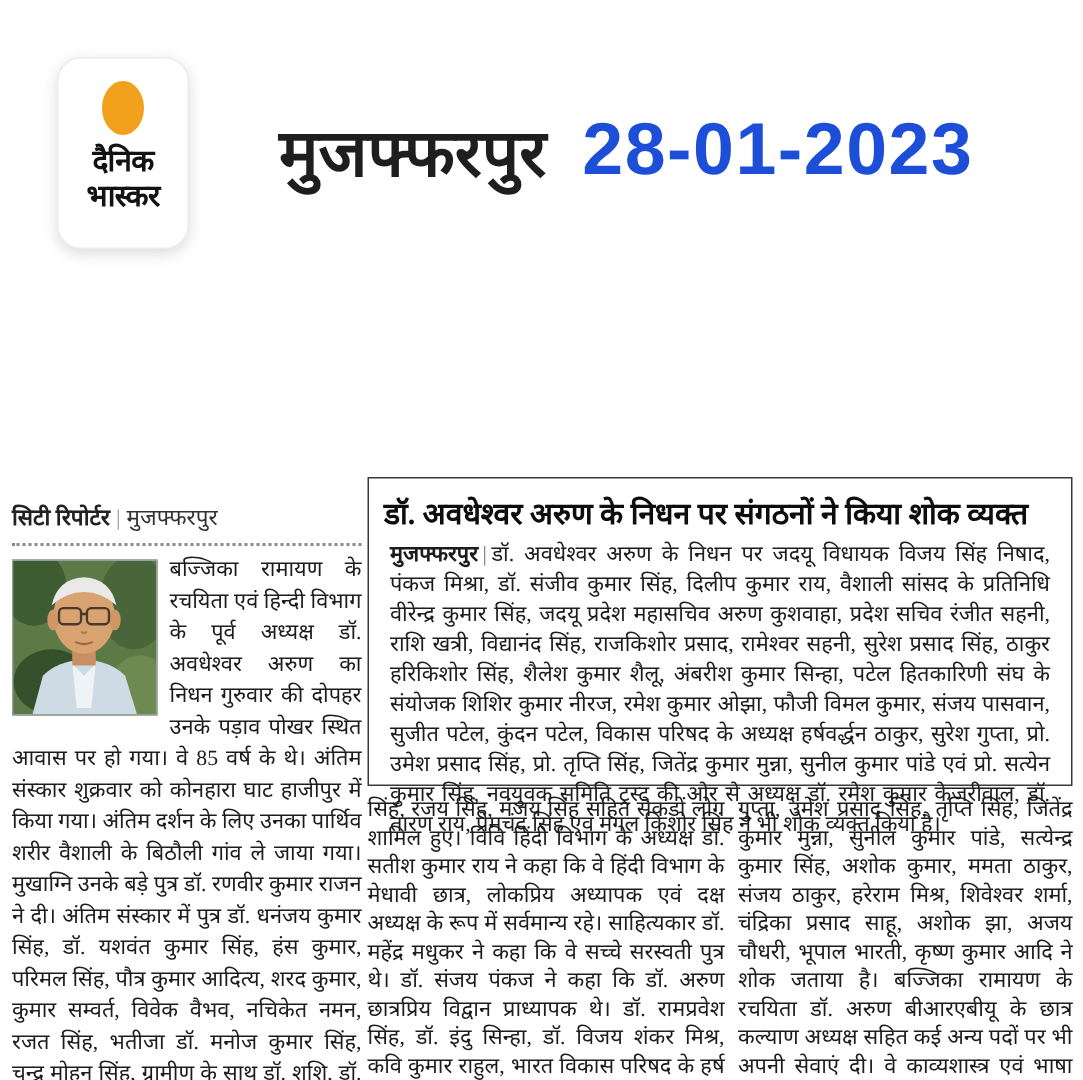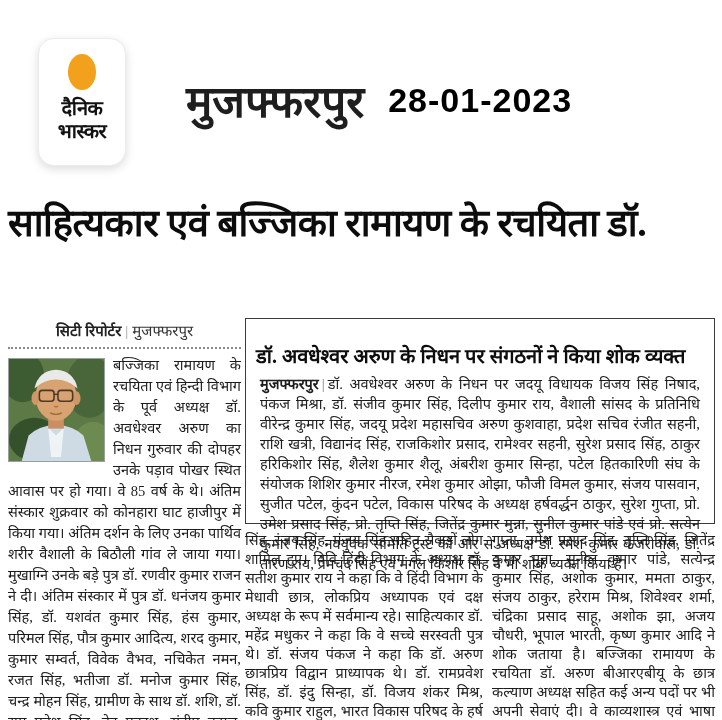--- a/index.html
+++ b/index.html
@@ -23,7 +23,7 @@
     font-family:"Liberation Sans", sans-serif;
   }
   .city { font-size:44px; font-weight:700; color:#1e1e1e; white-space:nowrap; }
-  .date { font-size:34px; font-weight:700; color:#000000; letter-spacing:1px; white-space:nowrap; }
+  .date { font-size:49px; font-weight:700; color:#1d4ed8; letter-spacing:1px; white-space:nowrap; }
 
   
   .headline {

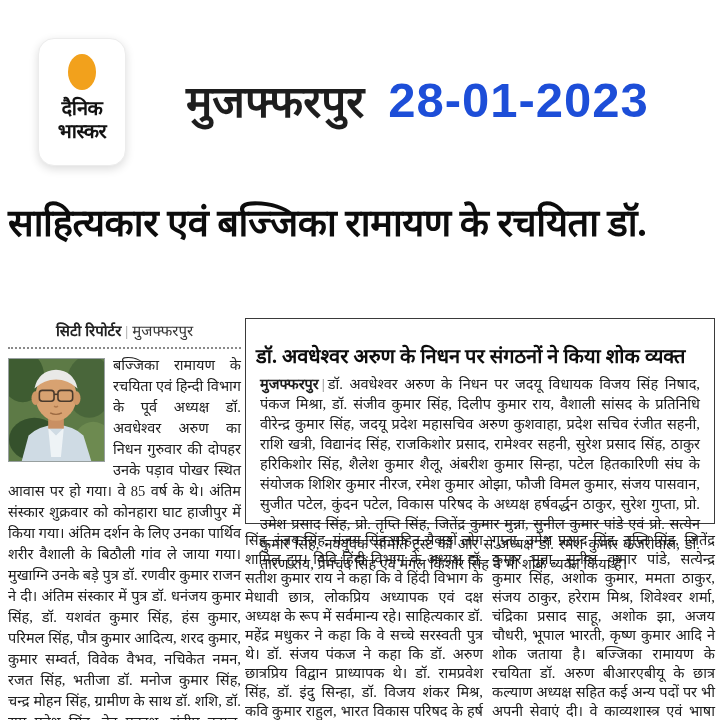--- a/index.html
+++ b/index.html
@@ -81,7 +81,6 @@
   </div>
 
   <h1 class="headline">
-    <span class="hl-line">साहित्यकार एवं बज्जिका रामायण के रचयिता डॉ.</span>
   </h1>
 
   <div class="left-col">

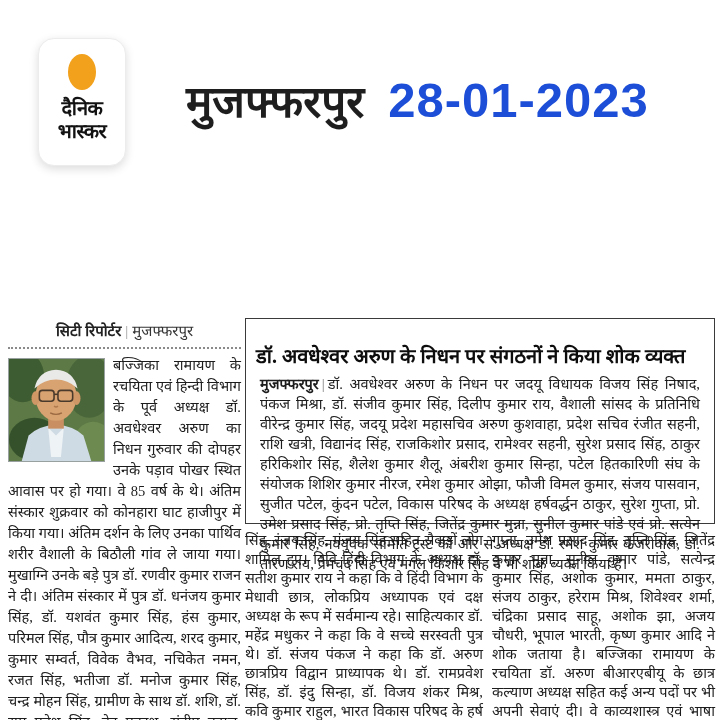--- a/index.html
+++ b/index.html
@@ -35,7 +35,7 @@
 
   
   .left-col { position:absolute; left:8px; top:320px; width:233px; }
-  .byline { text-align:center; font-size:15px; color:#222; font-weight:700; }
+  .byline { text-align:left; font-size:15px; color:#222; font-weight:700;margin-top:14px; }
   .byline .loc { font-weight:400; color:#333; }
   .byline .sep { font-weight:300; color:#999; padding:0 4px; }
   .dotted-rule { margin-top:7px; border-bottom:2px dotted #8a8a8a; height:0; }

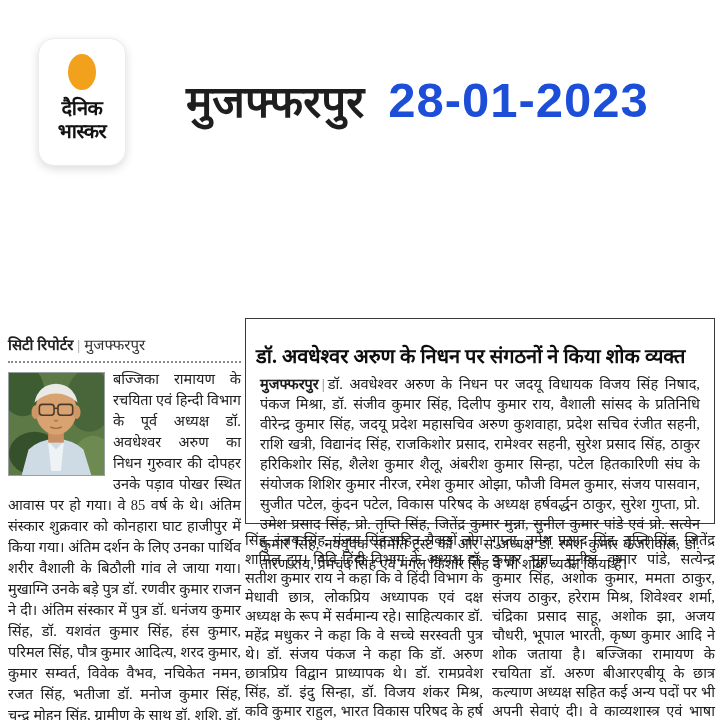--- a/index.html
+++ b/index.html
@@ -49,7 +49,7 @@
   
   .box {
     position:absolute; left:245px; top:318px; width:470px; height:206px;
-    border:1px solid #3a3a3a; box-sizing:border-box; padding:22px 10px 6px;
+    border:1px solid #3a3a3a; box-sizing:border-box; padding:8px 10px 6px;
     background:#fff;
   }
   .box-headline { margin:1px 0 5px; font-size:20px; font-weight:700; color:#0d0d0d; white-space:nowrap; }

